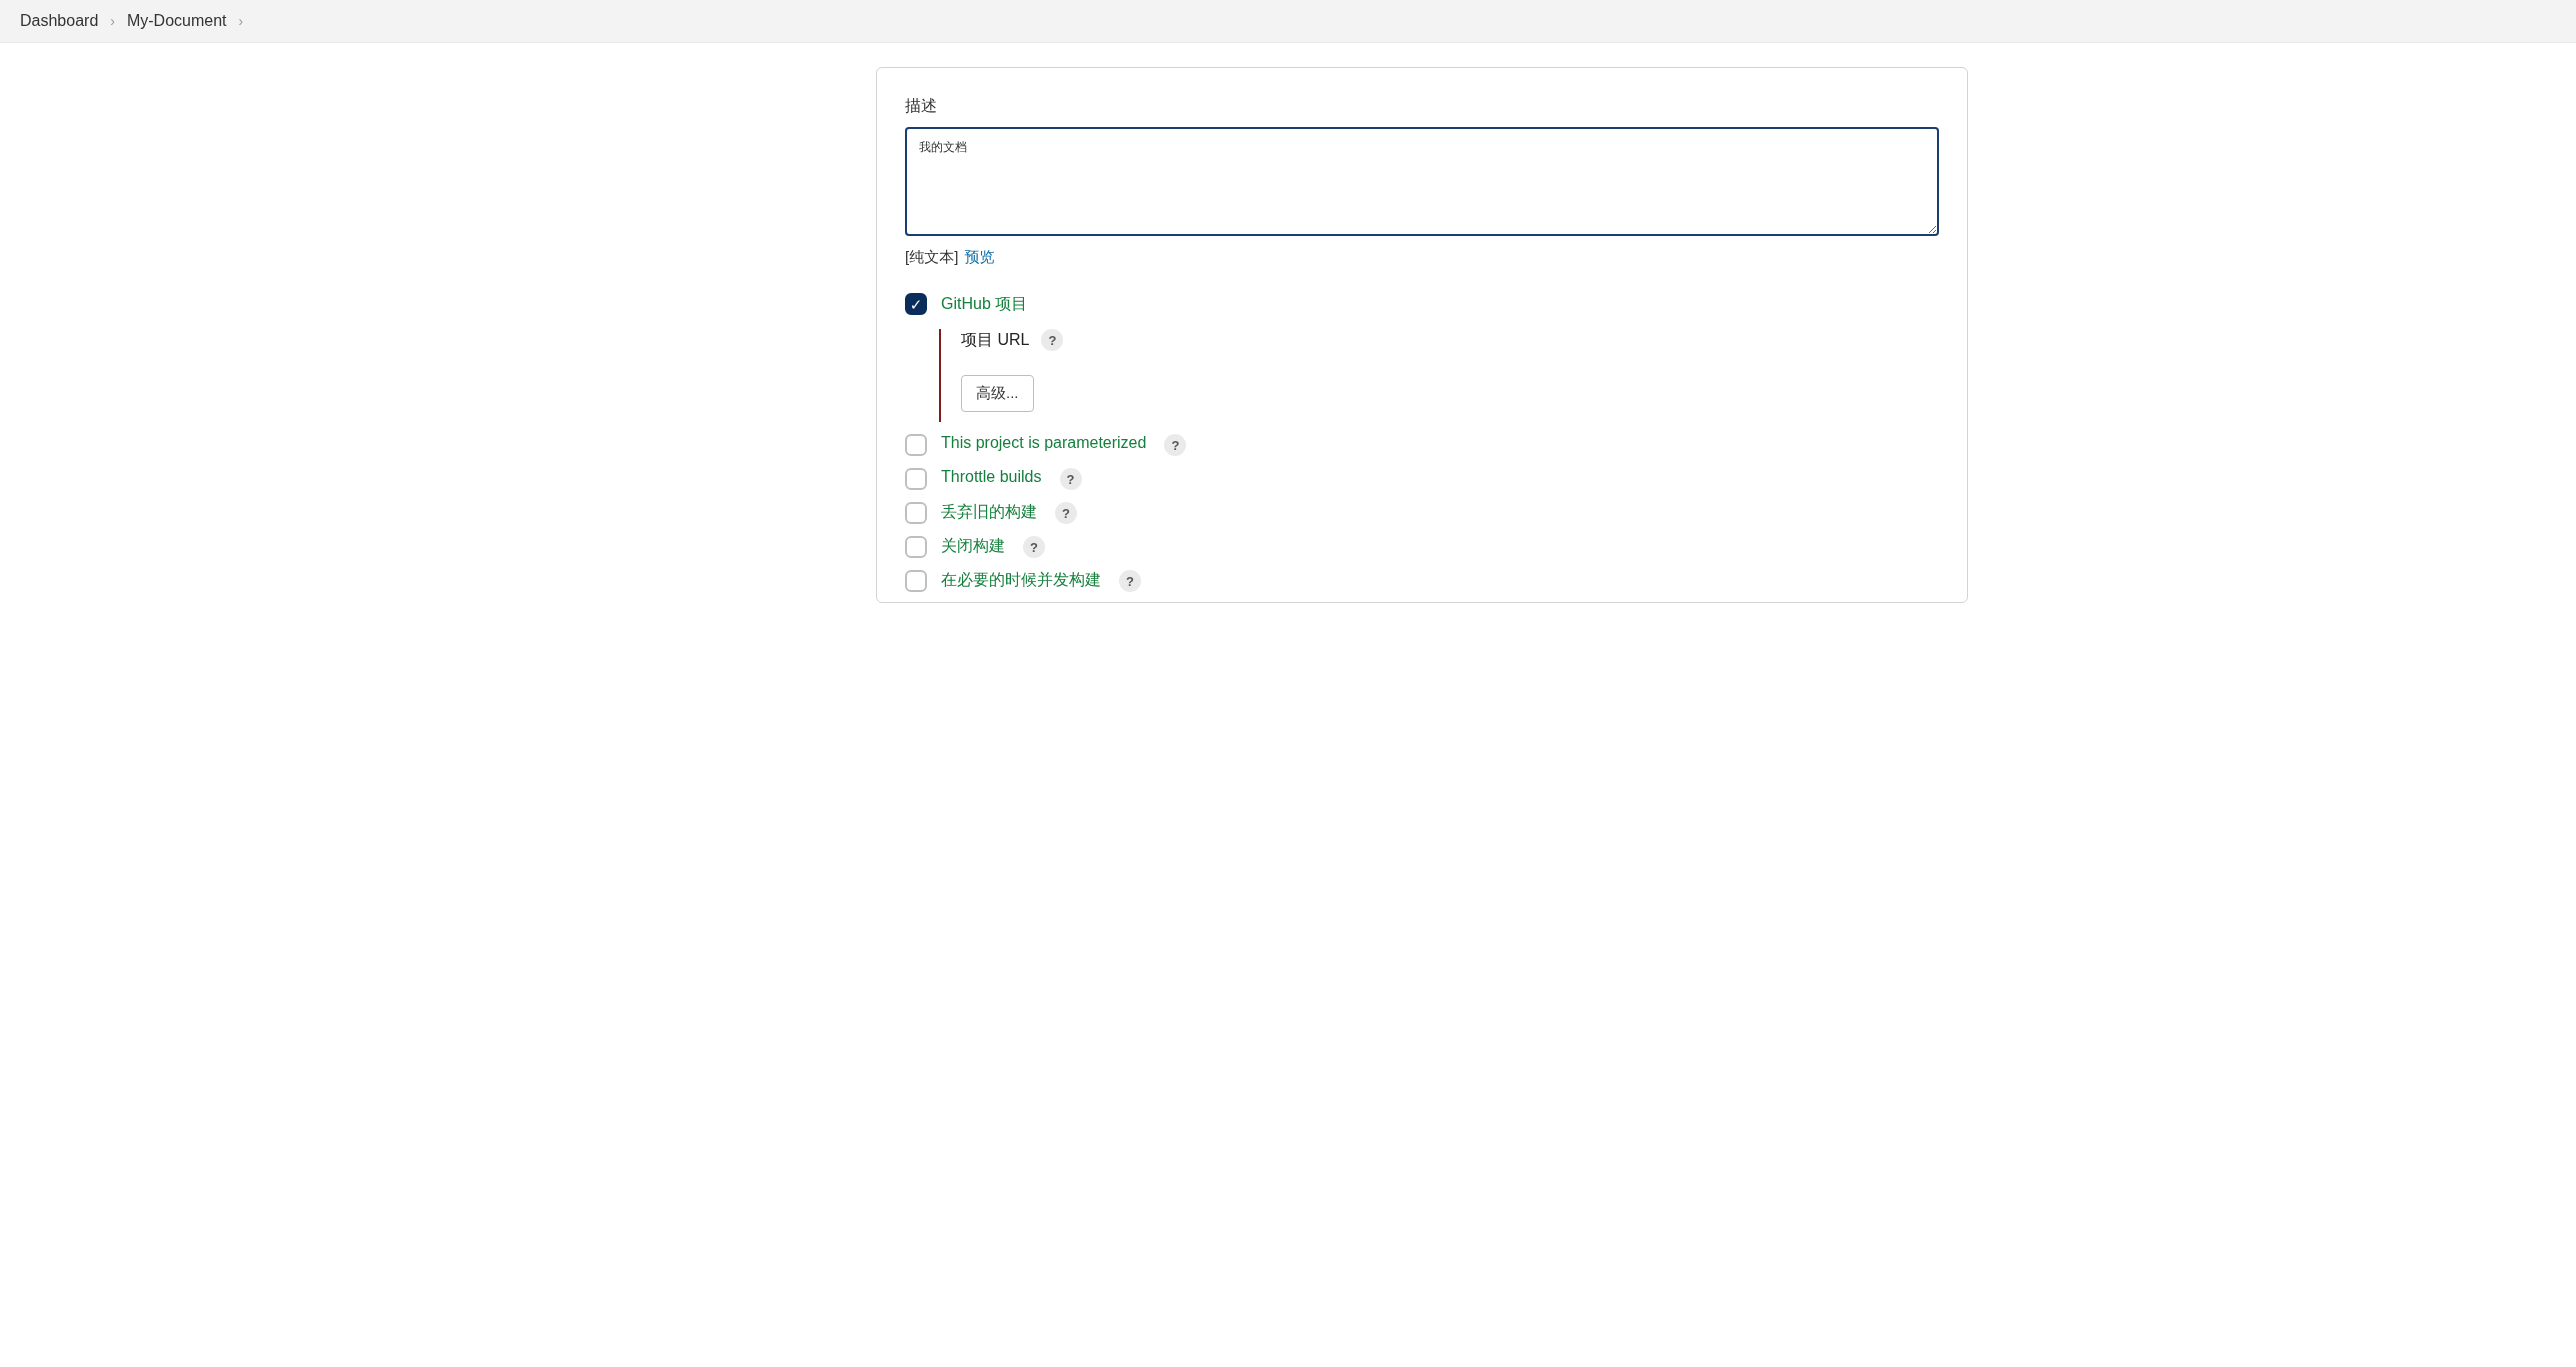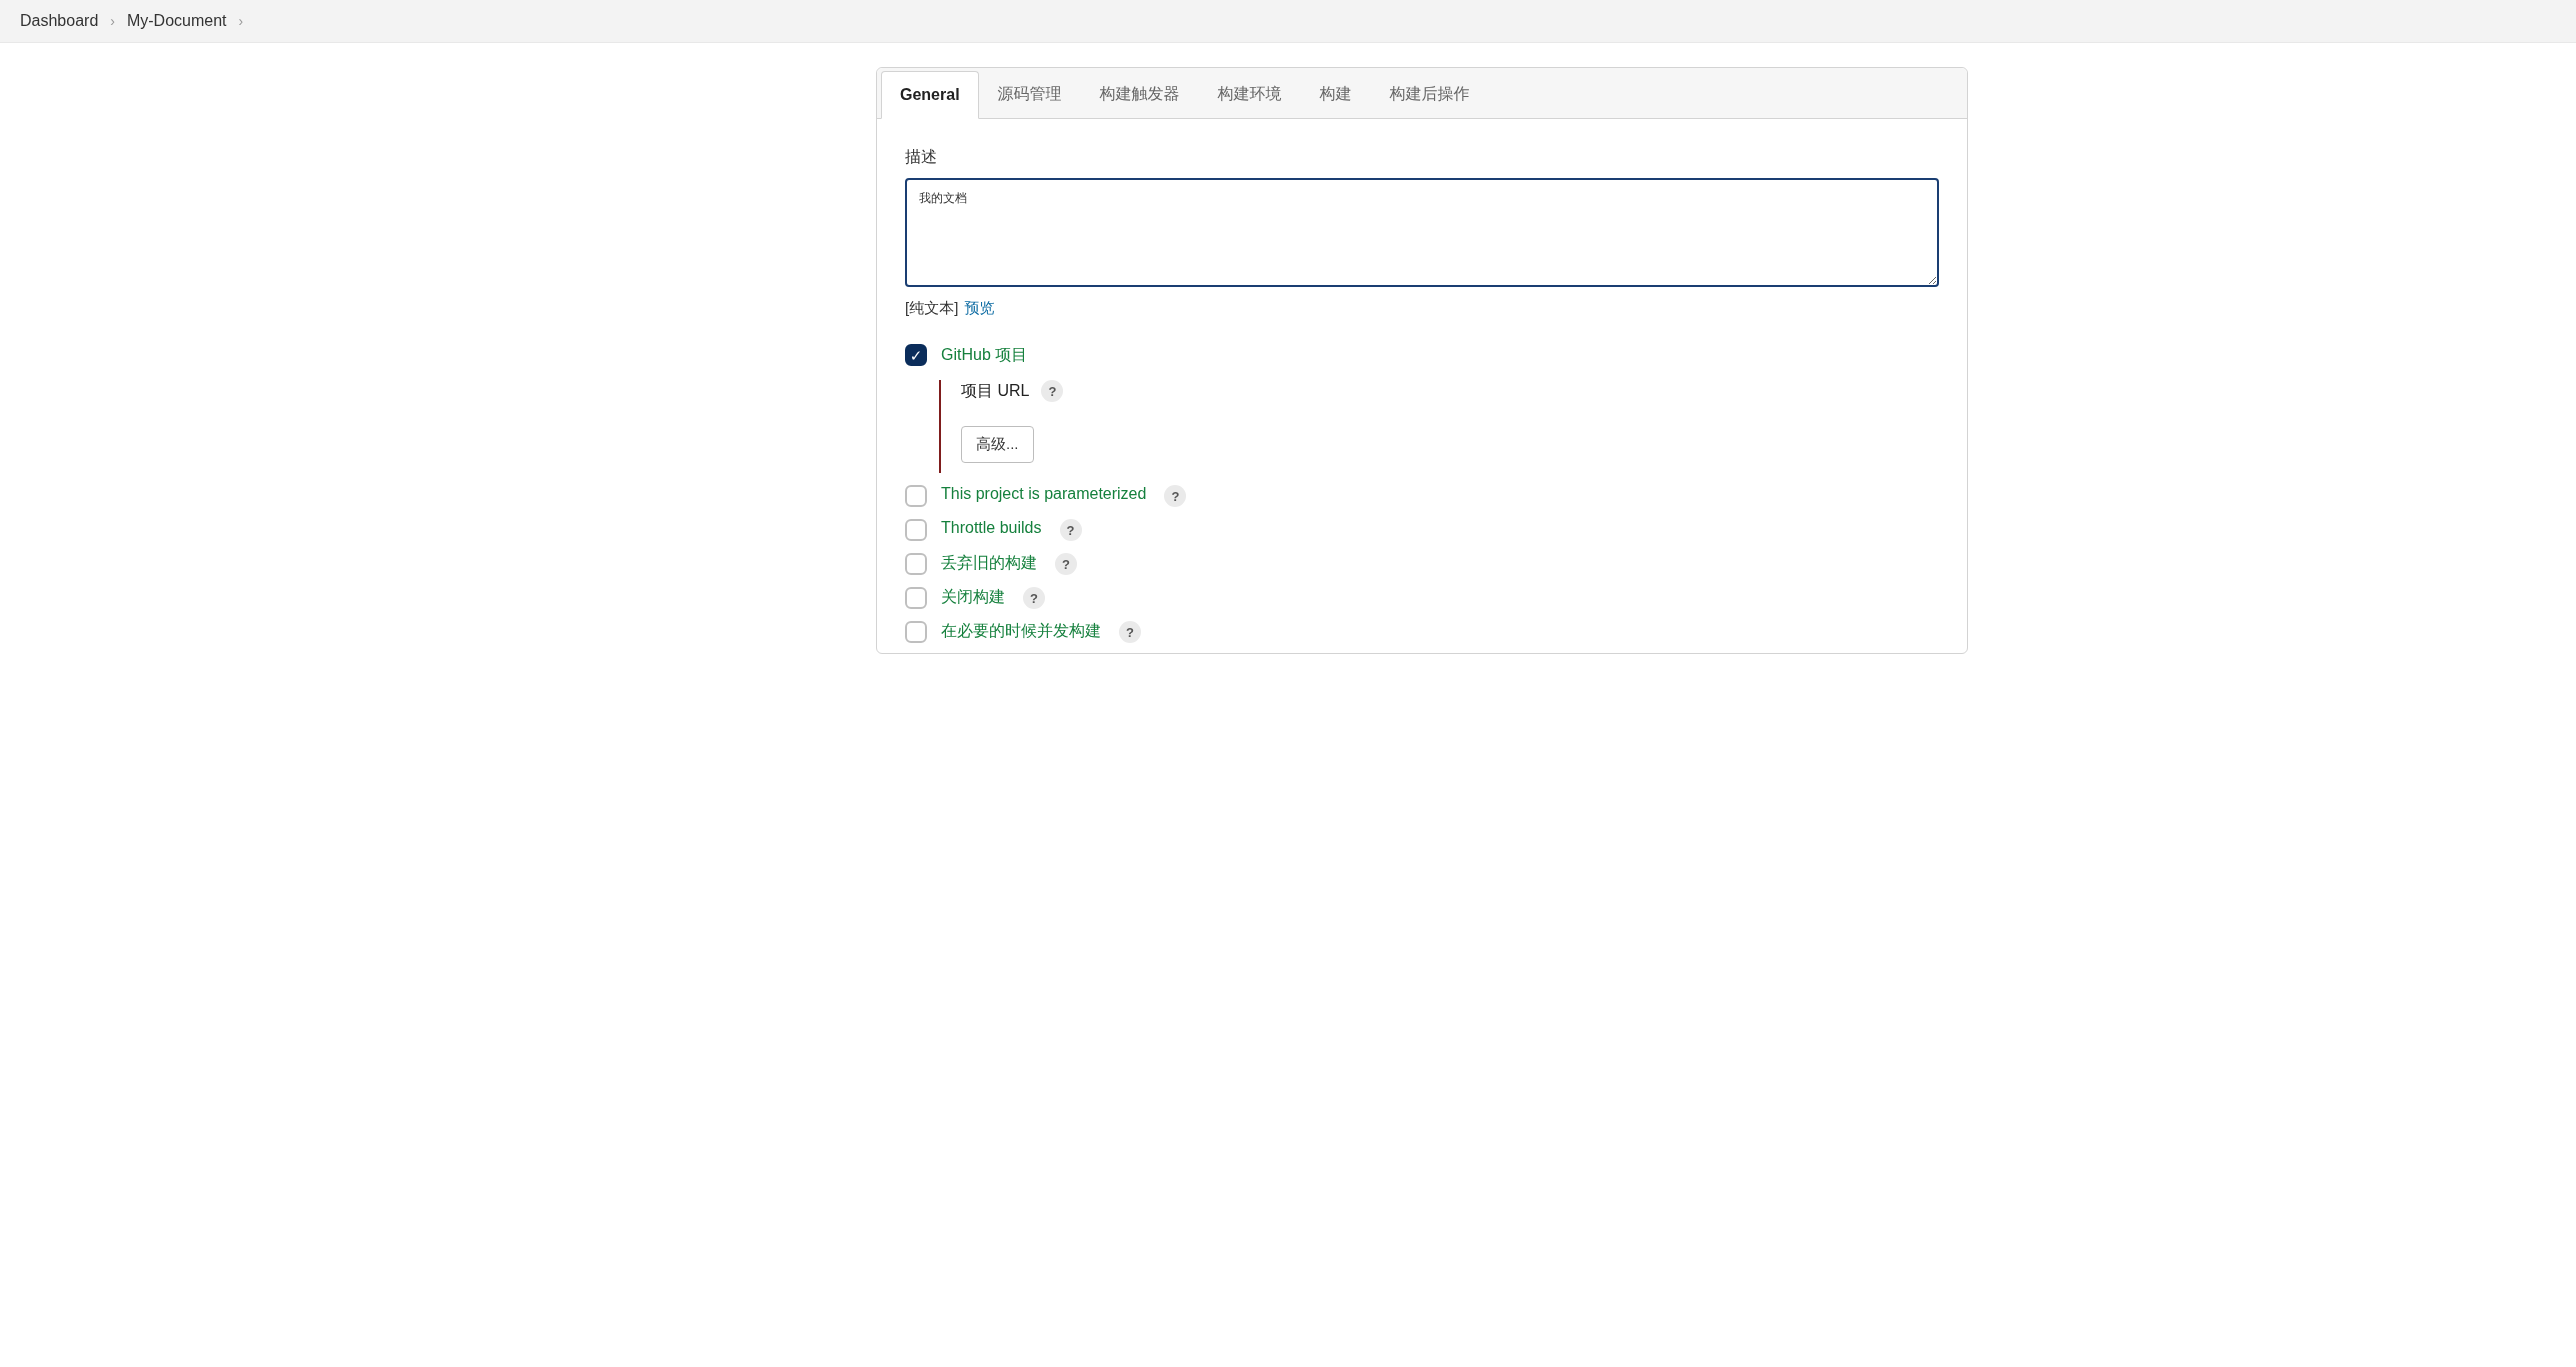--- a/index.html
+++ b/index.html
@@ -212,14 +212,6 @@
 <div class="main-container">
   <div class="config-panel">
 
-    <div class="tab-bar">
-      <div class="tab active">General</div>
-      <div class="tab">源码管理</div>
-      <div class="tab">构建触发器</div>
-      <div class="tab">构建环境</div>
-      <div class="tab">构建</div>
-      <div class="tab">构建后操作</div>
-    </div>
 
     <div class="panel-body">
 

